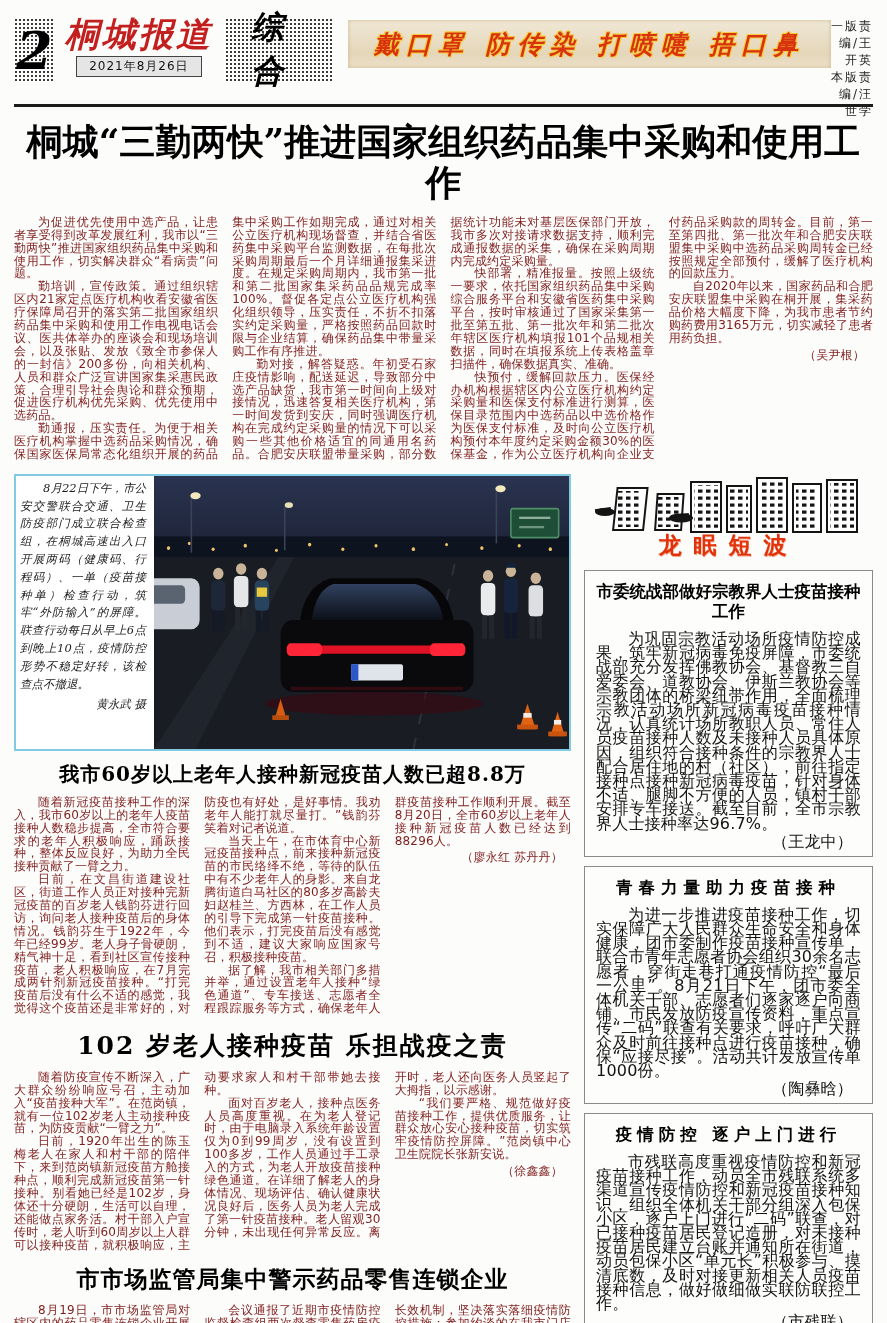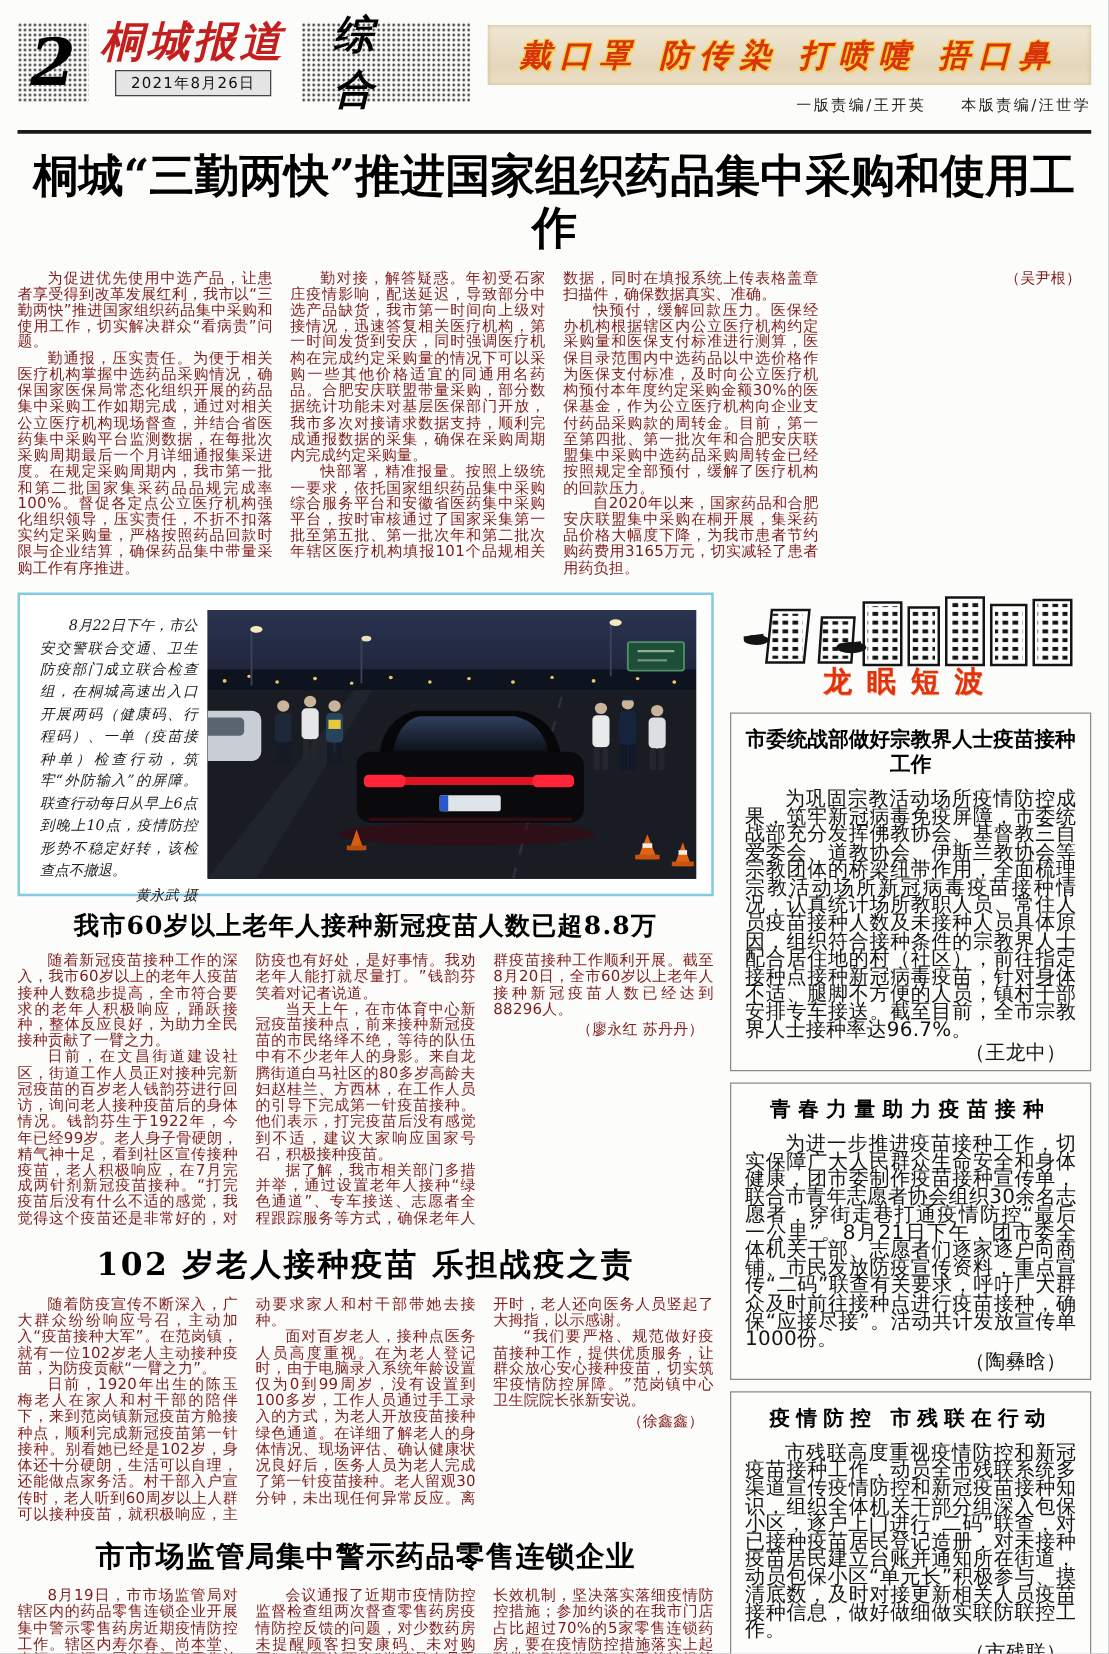--- a/index.html
+++ b/index.html
@@ -17,7 +17,7 @@
   .section-box{height:64px;margin-top:8px;padding:0 14px 0 26px;display:flex;align-items:center;
                font-family:"DejaVu Serif",serif;font-weight:900;font-size:32px;letter-spacing:22px;color:#000;
                background-image:radial-gradient(#3a3a3a 1.05px,transparent 1.15px);background-size:4px 4px;font-style:italic;}
-  .hdr-right{flex:1;display:flex;flex-direction:column;margin-left:14px;}
+  .hdr-right{flex:1;display:flex;flex-direction:row;margin-left:14px;}
   .banner{height:48px;margin-top:10px;background:linear-gradient(#f0e8d6,#e4d6b9 70%,#ece0c9);
           display:flex;align-items:center;padding:0 26px;box-shadow:inset 0 0 4px #cbb98f;}
   .banner-text{font-family:"DejaVu Serif",serif;font-weight:900;font-style:italic;font-size:25px;letter-spacing:7px;

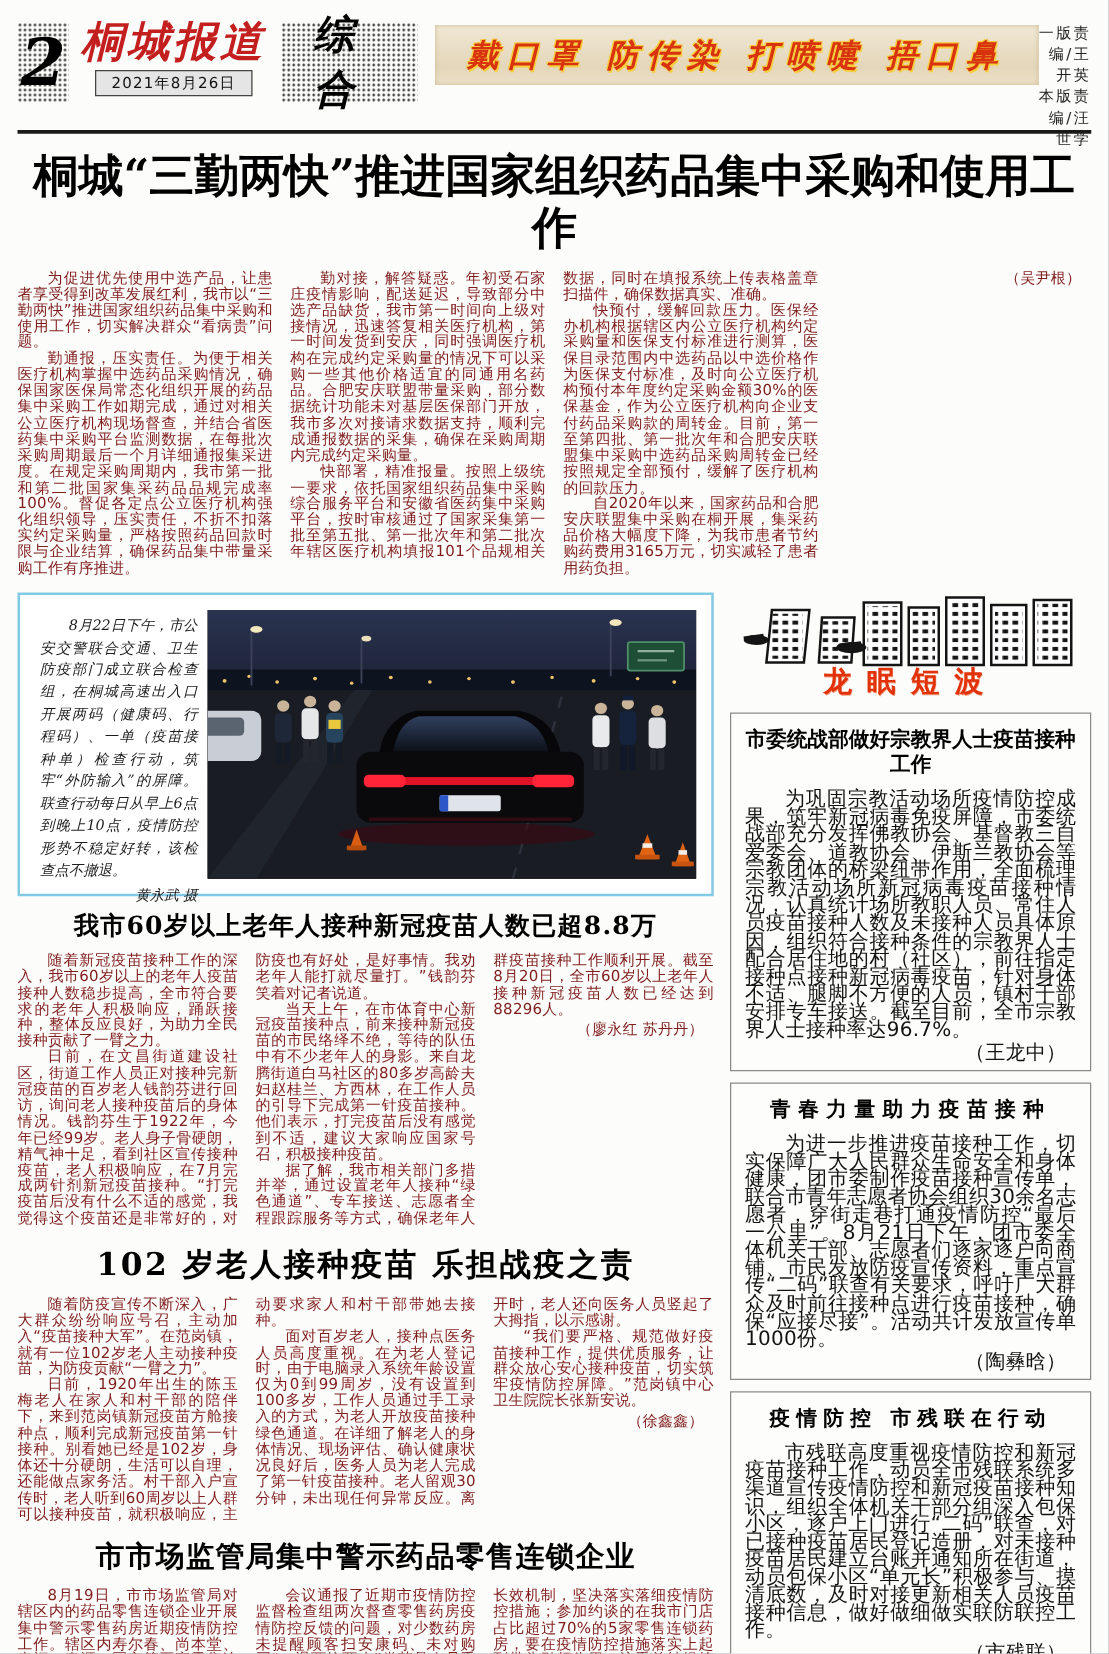--- a/index.html
+++ b/index.html
@@ -93,6 +93,7 @@
   <h1 class="lead">桐城“三勤两快”推进国家组织药品集中采购和使用工作</h1>
   <div class="body-text cols4">
       <p>为促进优先使用中选产品，让患者享受得到改革发展红利，我市以“三勤两快”推进国家组织药品集中采购和使用工作，切实解决群众“看病贵”问题。</p>
+      <p>勤培训，宣传政策。通过组织辖区内21家定点医疗机构收看安徽省医疗保障局召开的落实第二批国家组织药品集中采购和使用工作电视电话会议、医共体举办的座谈会和现场培训会，以及张贴、发放《致全市参保人的一封信》200多份，向相关机构、人员和群众广泛宣讲国家集采惠民政策，合理引导社会舆论和群众预期，促进医疗机构优先采购、优先使用中选药品。</p>
       <p>勤通报，压实责任。为便于相关医疗机构掌握中选药品采购情况，确保国家医保局常态化组织开展的药品集中采购工作如期完成，通过对相关公立医疗机构现场督查，并结合省医药集中采购平台监测数据，在每批次采购周期最后一个月详细通报集采进度。在规定采购周期内，我市第一批和第二批国家集采药品品规完成率100%。督促各定点公立医疗机构强化组织领导，压实责任，不折不扣落实约定采购量，严格按照药品回款时限与企业结算，确保药品集中带量采购工作有序推进。</p>
       <p>勤对接，解答疑惑。年初受石家庄疫情影响，配送延迟，导致部分中选产品缺货，我市第一时间向上级对接情况，迅速答复相关医疗机构，第一时间发货到安庆，同时强调医疗机构在完成约定采购量的情况下可以采购一些其他价格适宜的同通用名药品。合肥安庆联盟带量采购，部分数据统计功能未对基层医保部门开放，我市多次对接请求数据支持，顺利完成通报数据的采集，确保在采购周期内完成约定采购量。</p>
       <p>快部署，精准报量。按照上级统一要求，依托国家组织药品集中采购综合服务平台和安徽省医药集中采购平台，按时审核通过了国家采集第一批至第五批、第一批次年和第二批次年辖区医疗机构填报101个品规相关数据，同时在填报系统上传表格盖章扫描件，确保数据真实、准确。</p>

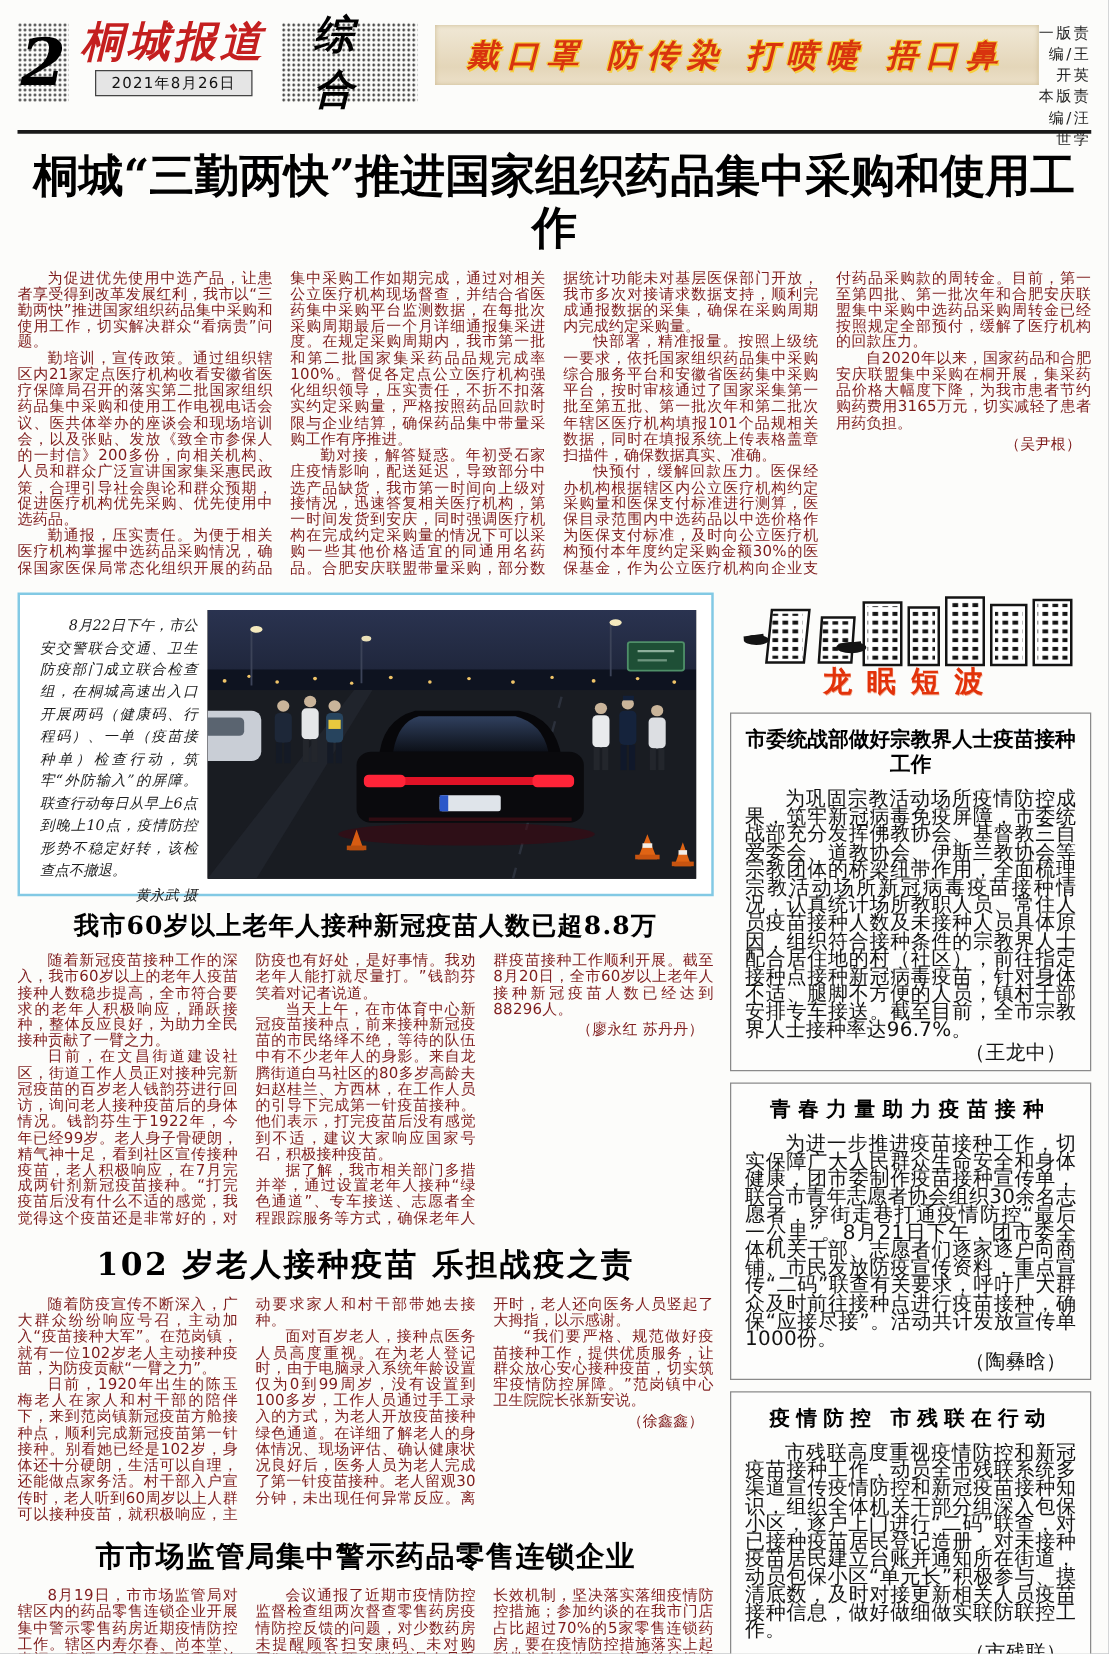--- a/index.html
+++ b/index.html
@@ -46,7 +46,7 @@
   .main-col{width:557px;flex:0 0 557px;}
   .side-col{flex:1;min-width:0;}
   
-  .photo-block{border:2px solid #82c9e4;background:#fff;display:flex;gap:6px;height:243px;box-sizing:border-box;padding:12px;}
+  .photo-block{border:2px solid #82c9e4;background:#fff;display:flex;gap:6px;height:277px;box-sizing:border-box;padding:0;}
   .photo-caption{width:126px;flex:0 0 126px;font-family:"DejaVu Serif",serif;font-style:italic;font-size:11.5px;
                  line-height:1.55;text-align:justify;padding:4px 2px 0 4px;color:#1c1c1c;}
   .photo-caption .credit{text-align:right;text-indent:0;margin-top:2px;}

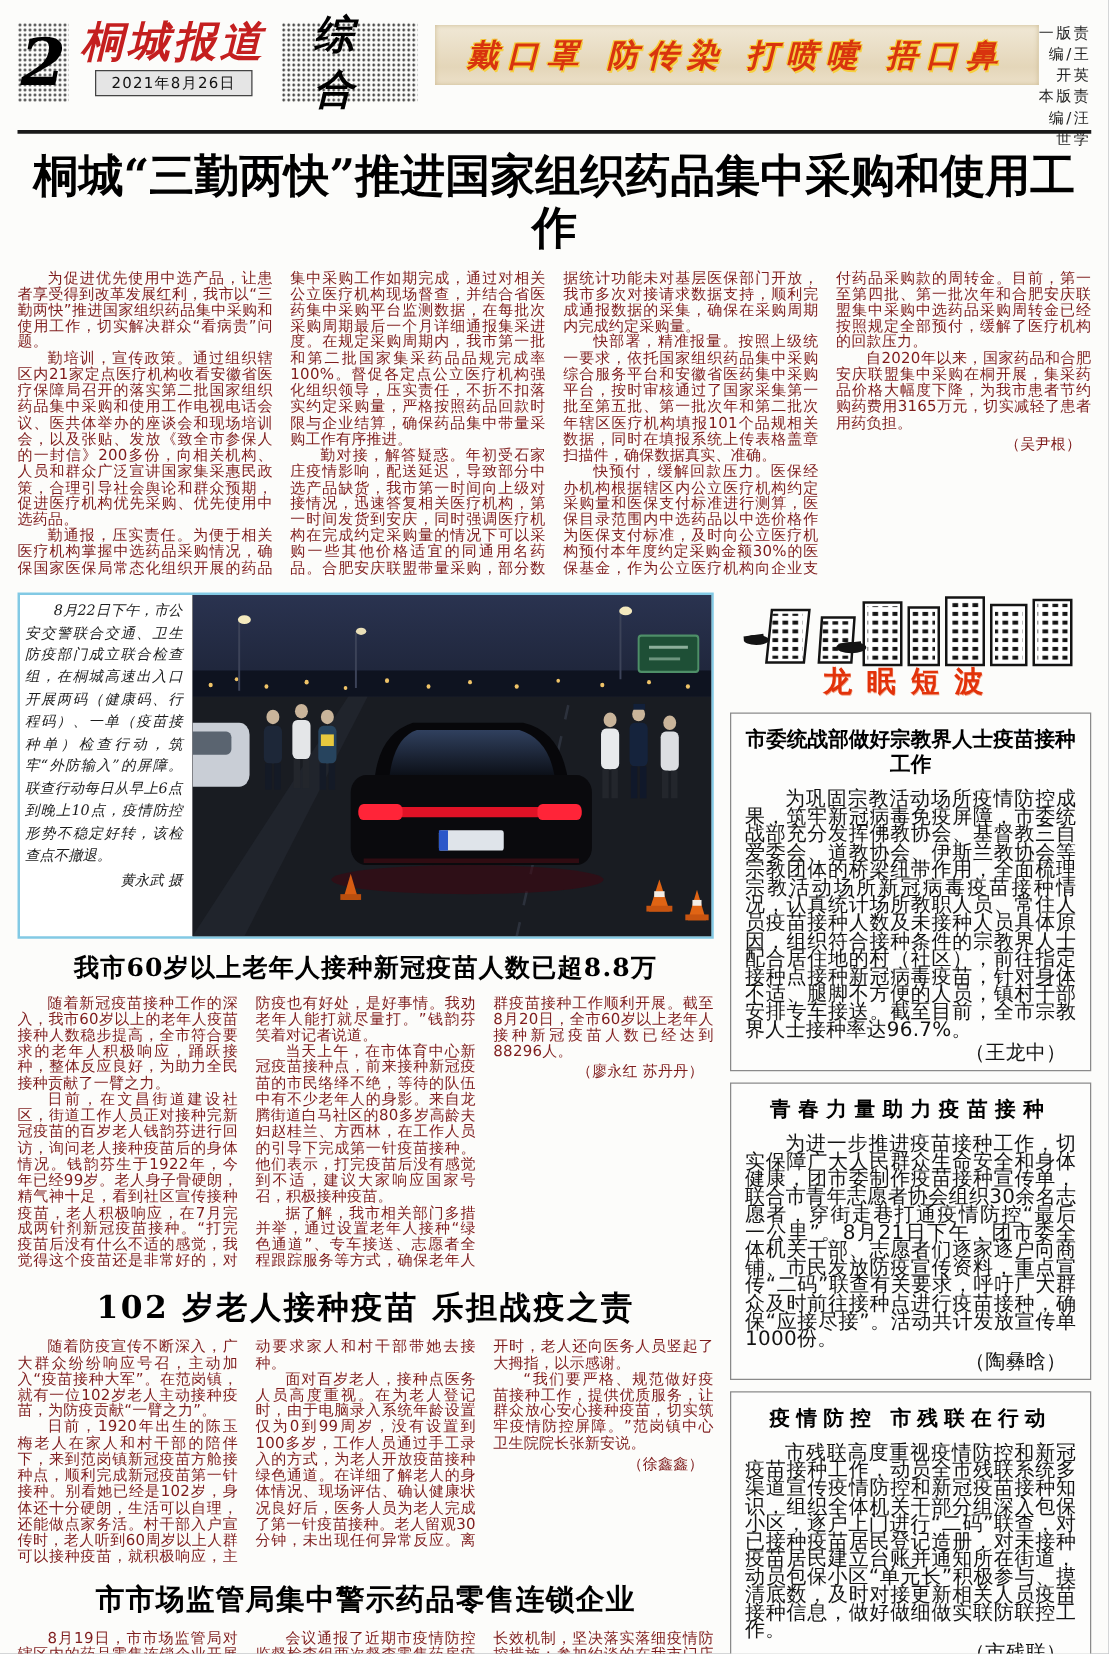--- a/index.html
+++ b/index.html
@@ -304,7 +304,7 @@
       </div>
 
       <div class="side-box sb3">
-        <h3>疫情防控 市残联在行动</h3>
+        <h3>疫情防控 逐户上门进行</h3>
         <div class="side-body">
             <p>市残联高度重视疫情防控和新冠疫苗接种工作，动员全市残联系统多渠道宣传疫情防控和新冠疫苗接种知识，组织全体机关干部分组深入包保小区，逐户上门进行“二码”联查，对已接种疫苗居民登记造册，对未接种疫苗居民建立台账并通知所在街道，动员包保小区“单元长”积极参与、摸清底数，及时对接更新相关人员疫苗接种信息，做好做细做实联防联控工作。</p>
           <p class="byline">（市残联）</p>

